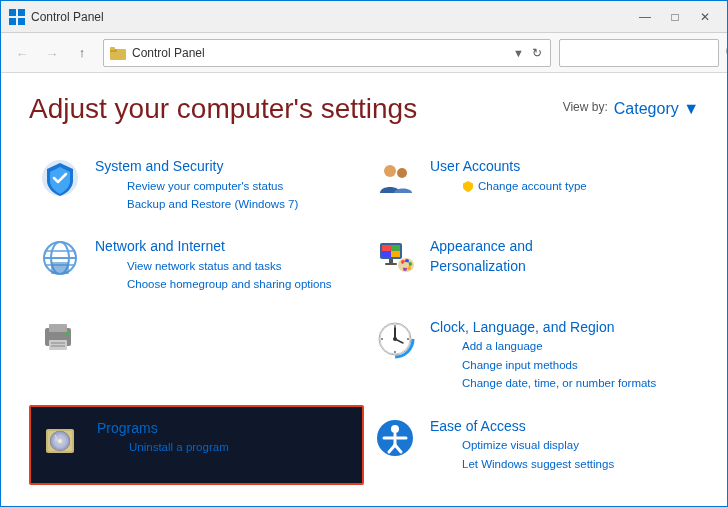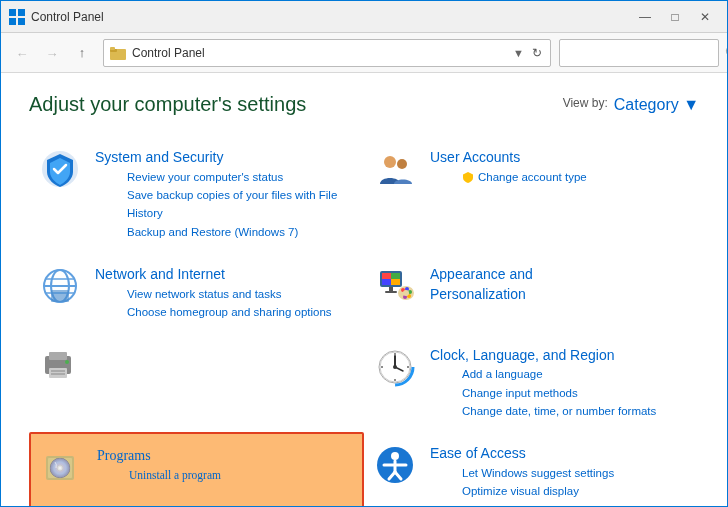--- a/index.html
+++ b/index.html
@@ -149,9 +149,9 @@
       margin-bottom: 20px;
     }
     .page-heading {
-      font-size: 20px;
+      font-size: 28px;
       font-weight: 300;
-      color: #14532d;
+      color: #7f1d1d;
     }
     .view-by {
       display: flex;

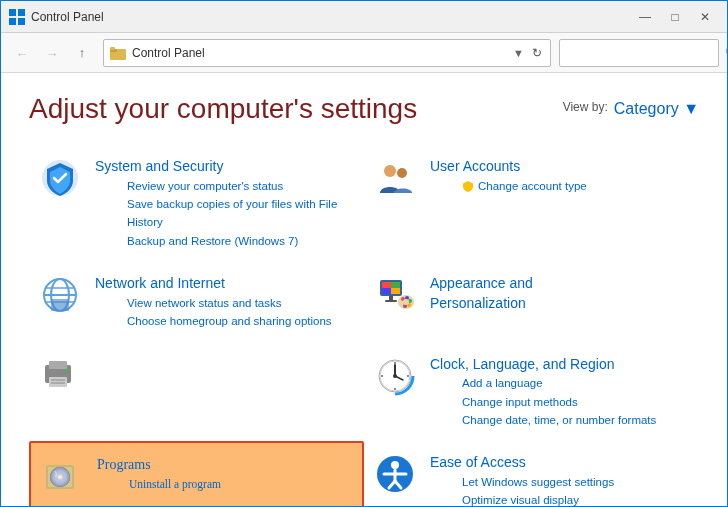--- a/index.html
+++ b/index.html
@@ -282,7 +282,6 @@
         <div class="category-title">System and Security</div>
         <div class="category-sub">
           <span>Review your computer's status</span>
-          <span>Save backup copies of your files with File History</span>
           <span>Backup and Restore (Windows 7)</span>
         </div>
       </div>

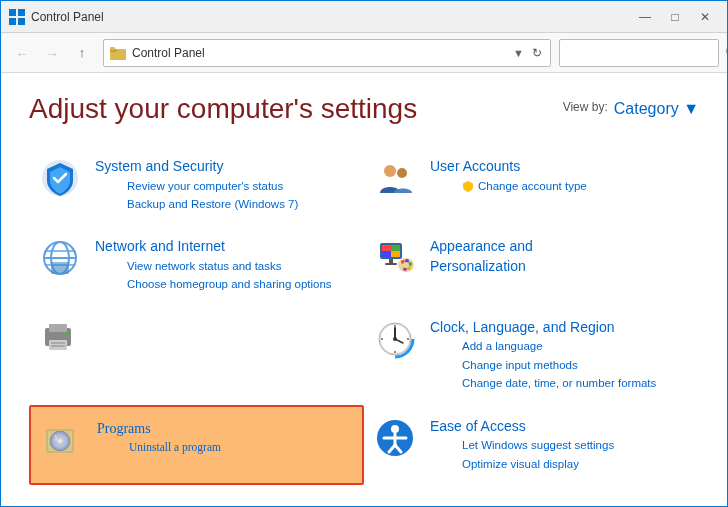--- a/index.html
+++ b/index.html
@@ -183,8 +183,7 @@
     .category-item.highlighted {
       border: 2px solid #e04020;
       border-radius: 2px;
-      background: #fdba74;
-      font-family: Liberation Serif, serif;
+      background: #0f172a;
     }
     .category-icon {
       width: 42px;

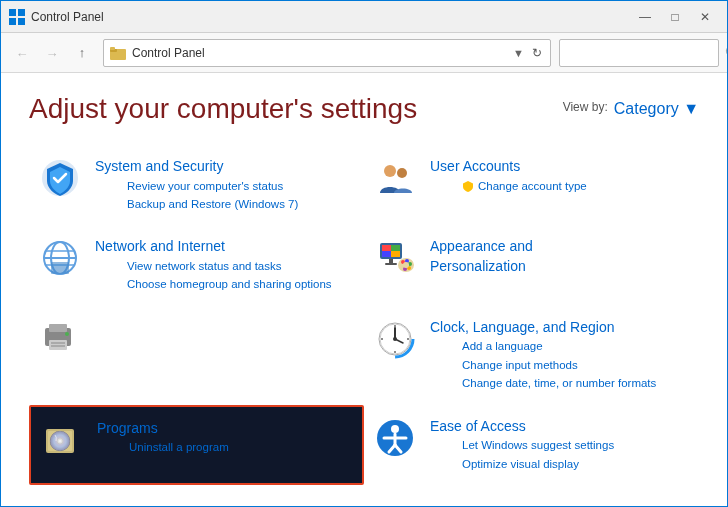--- a/index.html
+++ b/index.html
@@ -453,8 +453,8 @@
       <div class="category-text">
         <div class="category-title">Ease of Access</div>
         <div class="category-sub">
+          <span>Optimize visual display</span>
           <span>Let Windows suggest settings</span>
-          <span>Optimize visual display</span>
         </div>
       </div>
     </div>

